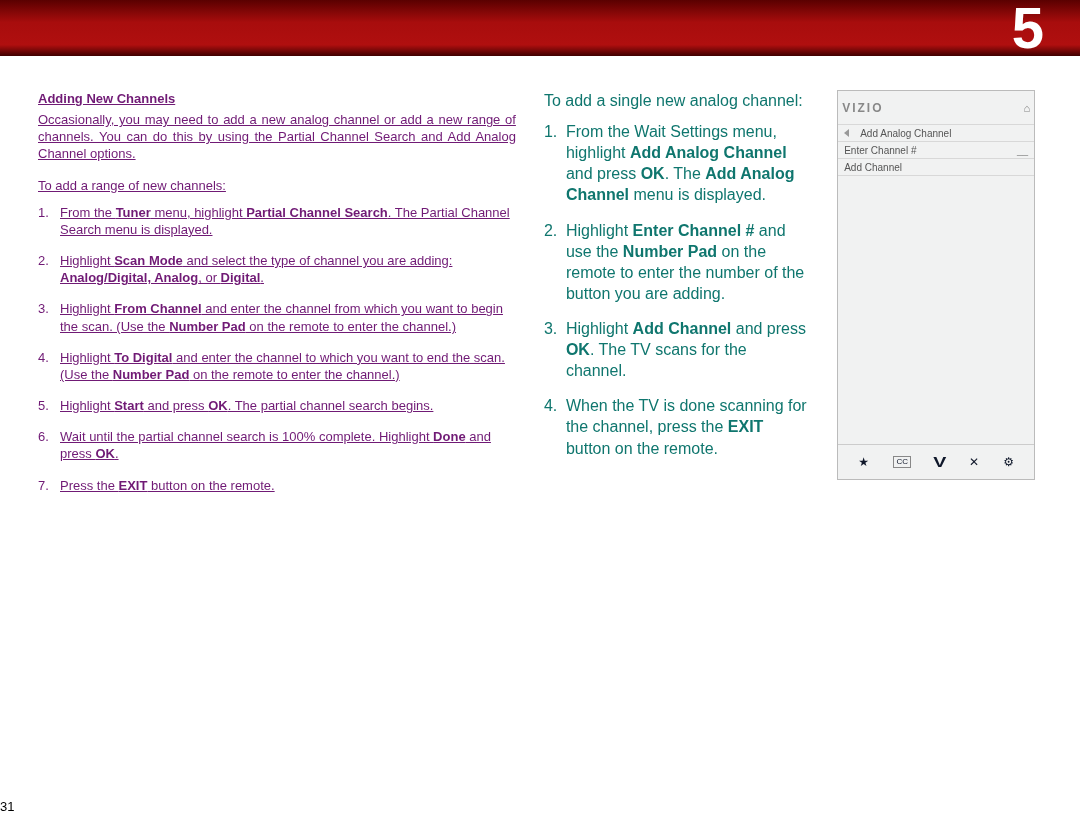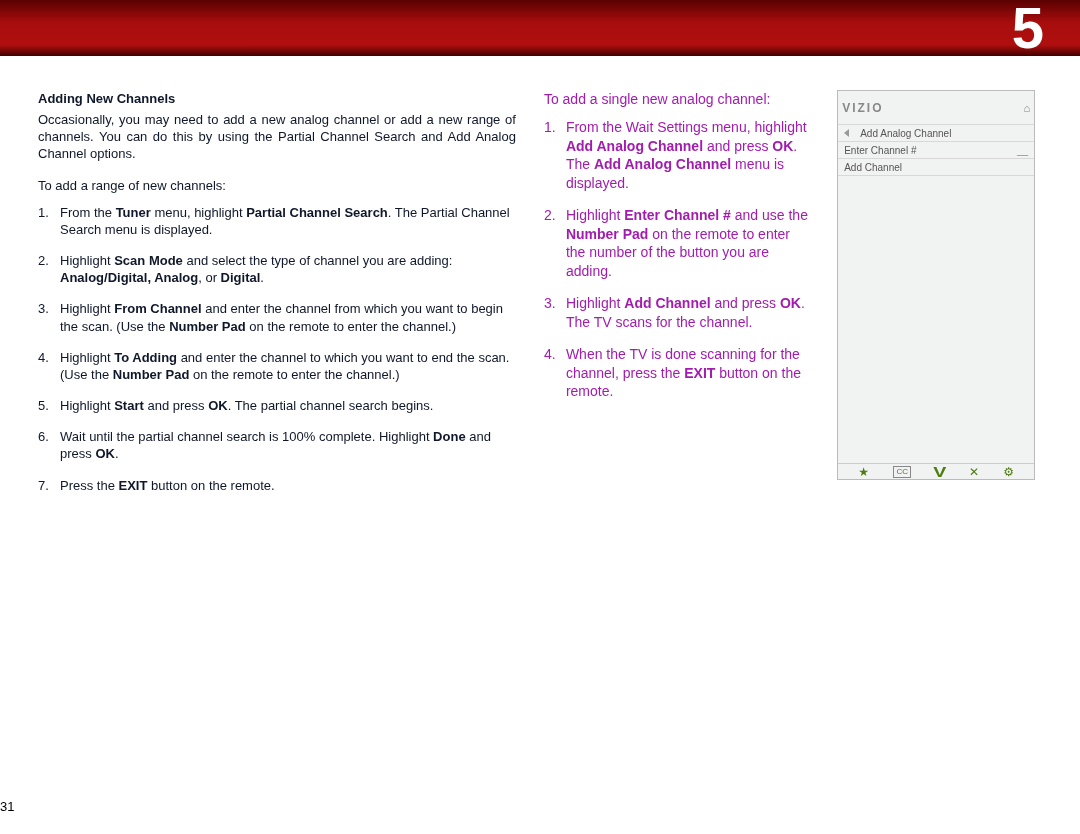--- a/index.html
+++ b/index.html
@@ -31,7 +31,7 @@
     display: flex;
     gap: 28px;
   }
-  .col-left { width: 490px; font-size: 13px; line-height: 1.32; color: #0f172a; }
+  .col-left { width: 490px; font-size: 13px; line-height: 1.32; color: #701a75; text-decoration: underline; }
   .col-mid  { width: 272px; font-size: 14px; line-height: 1.32; color: #a21caf; }
   .col-right{ width: 210px; }
   .section-heading { font-weight: 700; margin-bottom: 4px; font-size: 13px; }

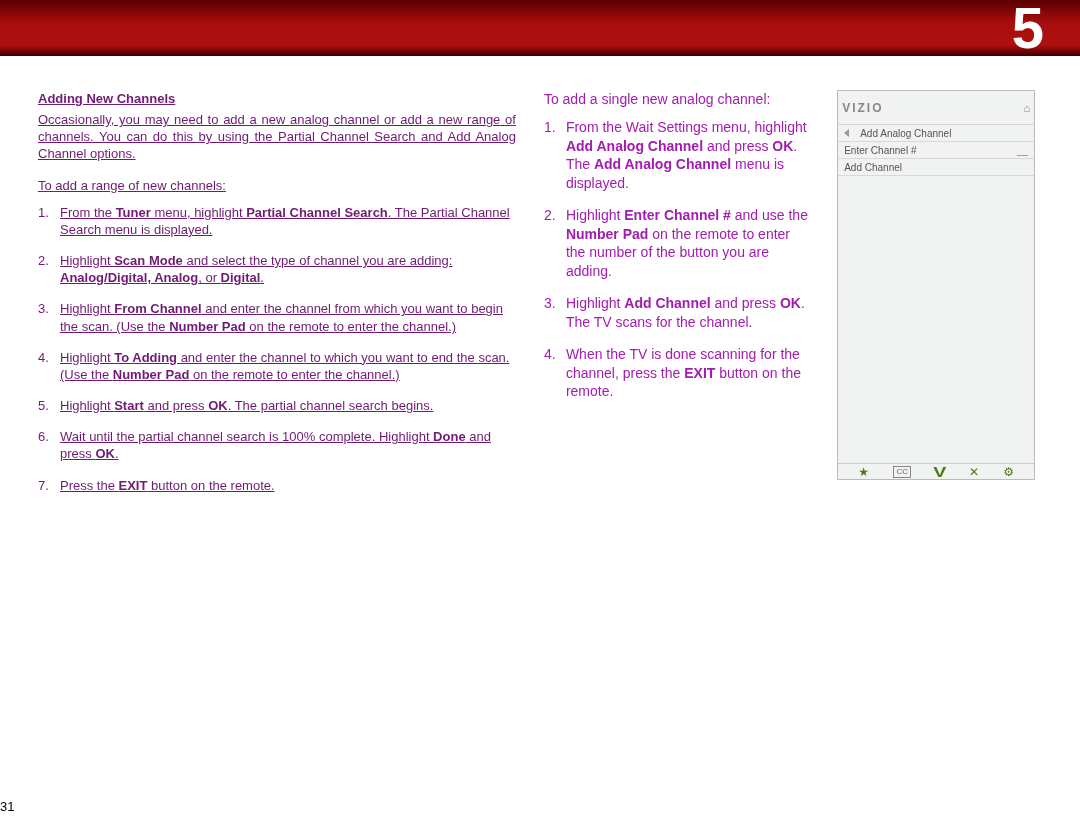--- a/index.html
+++ b/index.html
@@ -32,7 +32,7 @@
     gap: 28px;
   }
   .col-left { width: 490px; font-size: 13px; line-height: 1.32; color: #701a75; text-decoration: underline; }
-  .col-mid  { width: 272px; font-size: 14px; line-height: 1.32; color: #a21caf; }
+  .col-mid  { width: 272px; font-size: 16px; line-height: 1.32; color: #0f766e; }
   .col-right{ width: 210px; }
   .section-heading { font-weight: 700; margin-bottom: 4px; font-size: 13px; }
   .intro { text-align: justify; margin-bottom: 14px; }

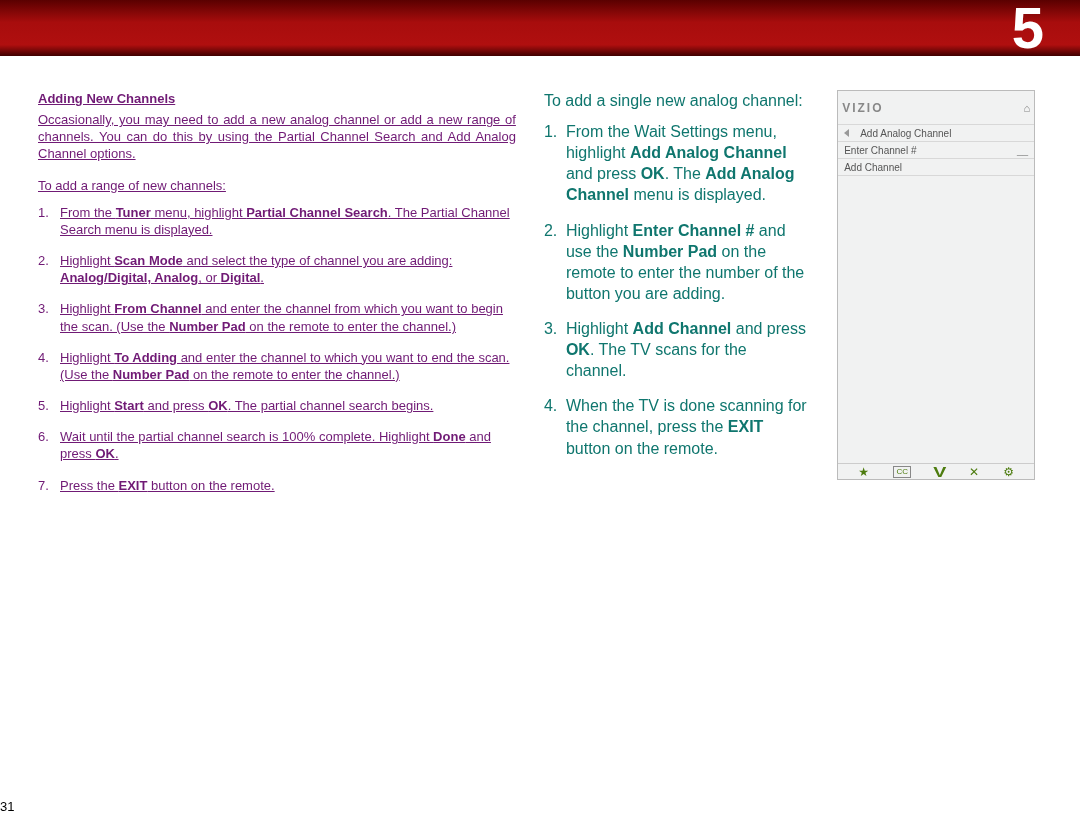--- a/index.html
+++ b/index.html
@@ -141,7 +141,7 @@
       <li><span>From the </span><b>Tuner</b><span> menu, highlight </span><b>Partial Channel Search</b><span>. The Partial Channel Search menu is displayed.</span></li>
       <li><span>Highlight </span><b>Scan Mode</b><span> and select the type of channel you are adding: </span><b>Analog/Digital, Analog</b><span>, or </span><b>Digital</b><span>.</span></li>
       <li><span>Highlight </span><b>From Channel</b><span> and enter the channel from which you want to begin the scan. (Use the </span><b>Number Pad</b><span> on the remote to enter the channel.)</span></li>
-      <li><span>Highlight </span><b>To Adding</b><span> and enter the channel to which you want to end the scan. (Use the </span><b>Number Pad</b><span> on the remote to enter the channel.)</span></li>
+      <li><span>Highlight </span><b>To Digital</b><span> and enter the channel to which you want to end the scan. (Use the </span><b>Number Pad</b><span> on the remote to enter the channel.)</span></li>
       <li><span>Highlight </span><b>Start</b><span> and press </span><b>OK</b><span>. The partial channel search begins.</span></li>
       <li><span>Wait until the partial channel search is 100% complete. Highlight </span><b>Done</b><span> and press </span><b>OK</b><span>.</span></li>
       <li><span>Press the </span><b>EXIT</b><span> button on the remote.</span></li>

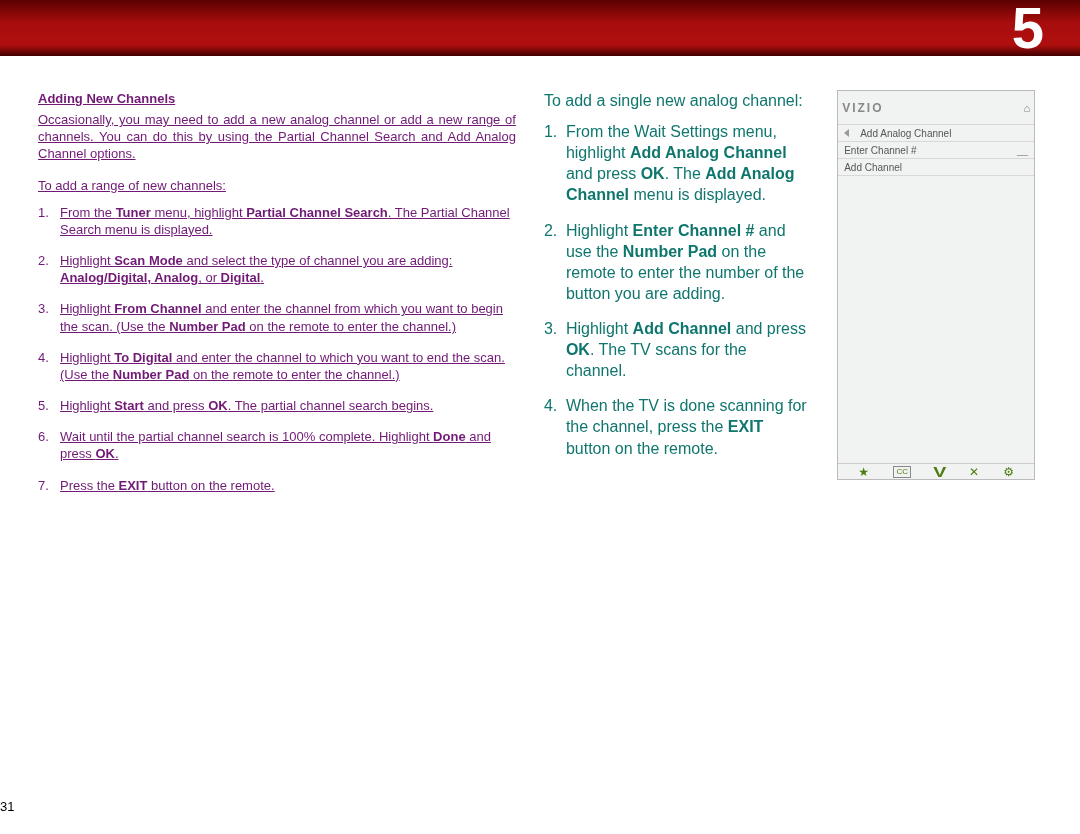--- a/index.html
+++ b/index.html
@@ -108,13 +108,13 @@
   .tv-footer {
     position: absolute;
     bottom: 0; left: 0; right: 0;
-    height: 16px;
+    height: 35px;
     border-top: 1px solid #ccc;
     display: flex;
     align-items: center;
     justify-content: space-around;
     padding: 0 8px;
-    color: #4d7c0f;
+    color: #0f172a;
     font-size: 12px;
   }
   .tv-footer span { display:inline-flex; align-items:center; }

